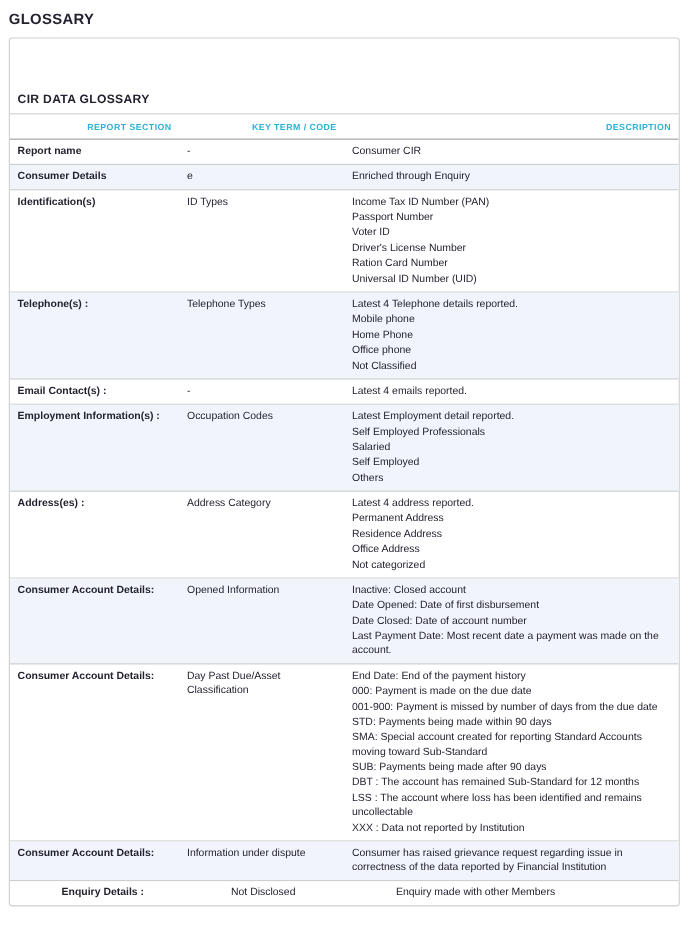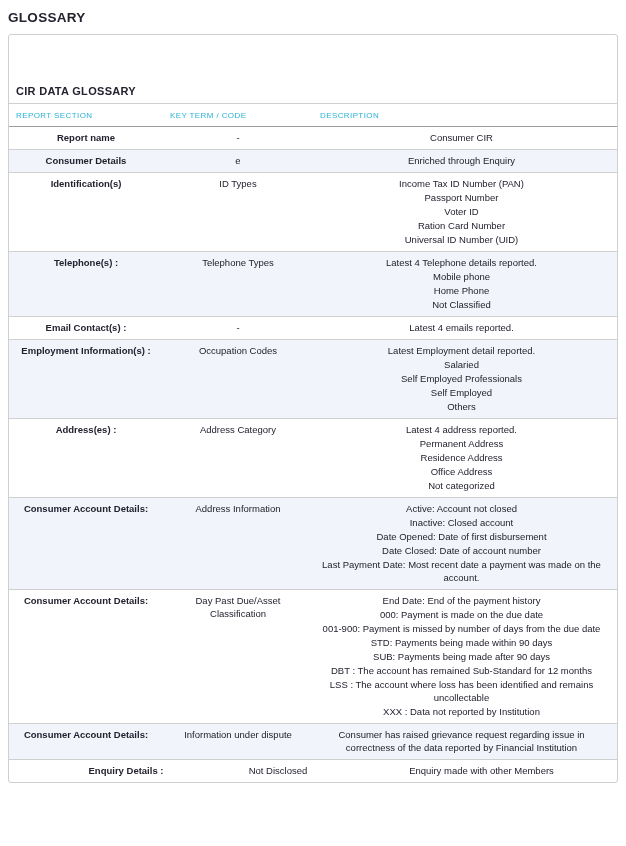--- a/index.html
+++ b/index.html
@@ -52,11 +52,12 @@
   }
   .col-h {
     font-size: 8px;
-    font-weight: normal;
+    font-weight: bold;
     letter-spacing: 0.4px;
     color: var(--accent);
     padding: 7px 7px 6px 7px;
     text-transform: uppercase;
+    text-align: right;
   }
   .w1 { width: 154px; flex: none; }
   .w2 { width: 150px; flex: none; }

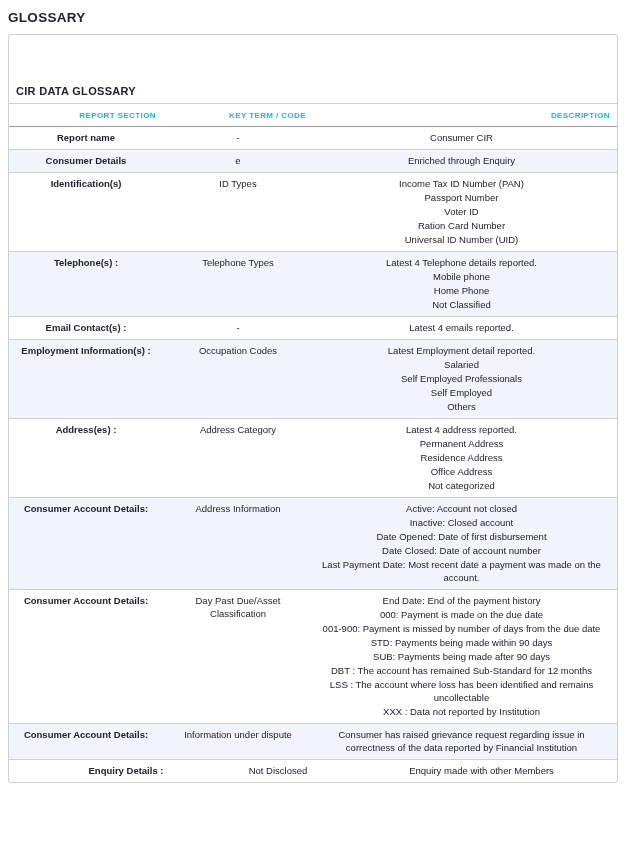--- a/index.html
+++ b/index.html
@@ -74,7 +74,6 @@
     line-height: 13px;
     padding: 0 7px;
     color: var(--text-dark);
-    text-align: center;
   }
   .cell-section { font-weight: bold; }
   .cell-desc {

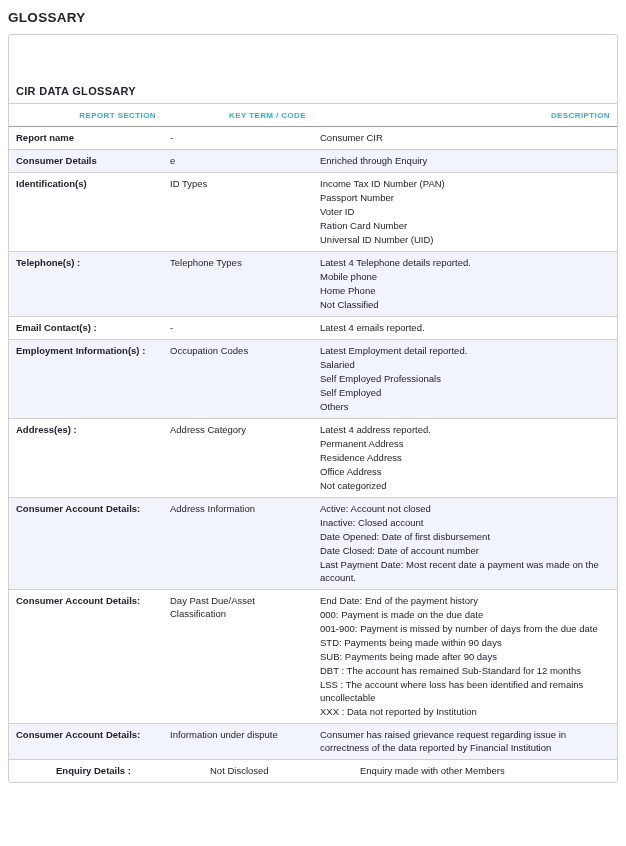--- a/index.html
+++ b/index.html
@@ -125,6 +125,7 @@
             <div class="desc-line">Income Tax ID Number (PAN)</div>
             <div class="desc-line">Passport Number</div>
             <div class="desc-line">Voter ID</div>
+            <div class="desc-line">Driver's License Number</div>
             <div class="desc-line">Ration Card Number</div>
             <div class="desc-line">Universal ID Number (UID)</div>
           </div>

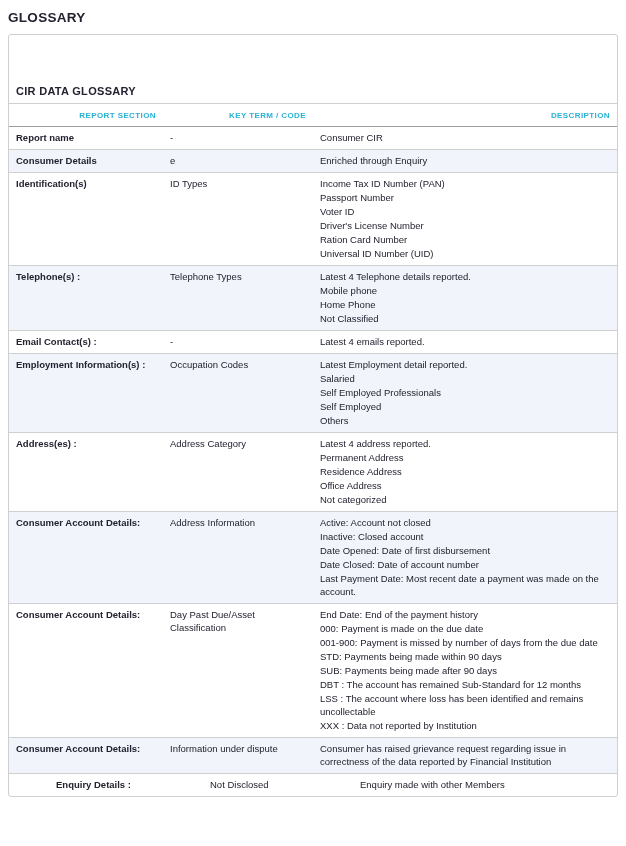--- a/index.html
+++ b/index.html
@@ -138,6 +138,7 @@
             <div class="desc-line">Latest 4 Telephone details reported.</div>
             <div class="desc-line">Mobile phone</div>
             <div class="desc-line">Home Phone</div>
+            <div class="desc-line">Office phone</div>
             <div class="desc-line">Not Classified</div>
           </div>
   </div>

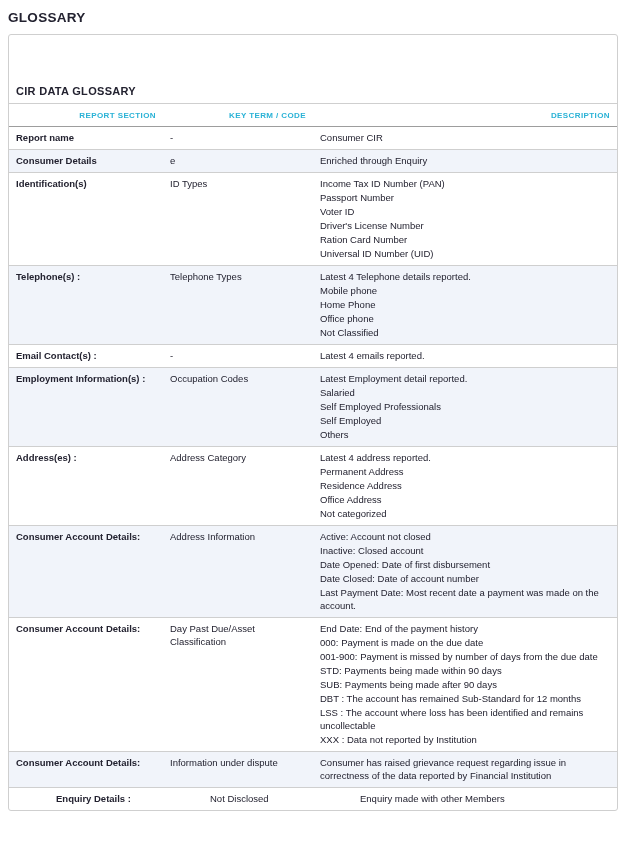--- a/index.html
+++ b/index.html
@@ -156,8 +156,8 @@
     <div class="cell cell-key w2">Occupation Codes</div>
     <div class="cell cell-desc w3">
             <div class="desc-line">Latest Employment detail reported.</div>
+            <div class="desc-line">Self Employed Professionals</div>
             <div class="desc-line">Salaried</div>
-            <div class="desc-line">Self Employed Professionals</div>
             <div class="desc-line">Self Employed</div>
             <div class="desc-line">Others</div>
           </div>

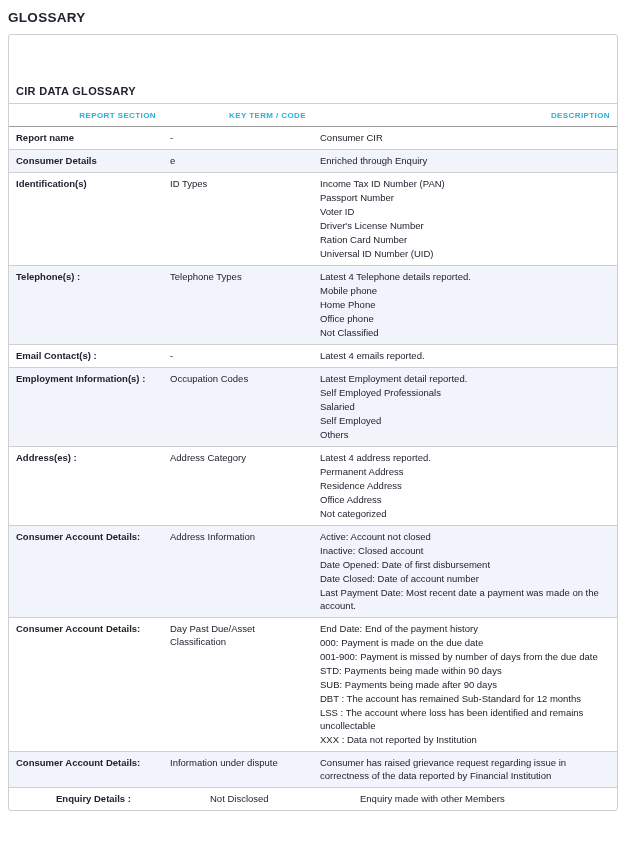--- a/index.html
+++ b/index.html
@@ -177,7 +177,7 @@
 
   <div class="t-row">
     <div class="cell cell-section w1">Consumer Account Details:</div>
-    <div class="cell cell-key w2">Address Information</div>
+    <div class="cell cell-key w2">Opened Information</div>
     <div class="cell cell-desc w3">
             <div class="desc-line">Active: Account not closed</div>
             <div class="desc-line">Inactive: Closed account</div>

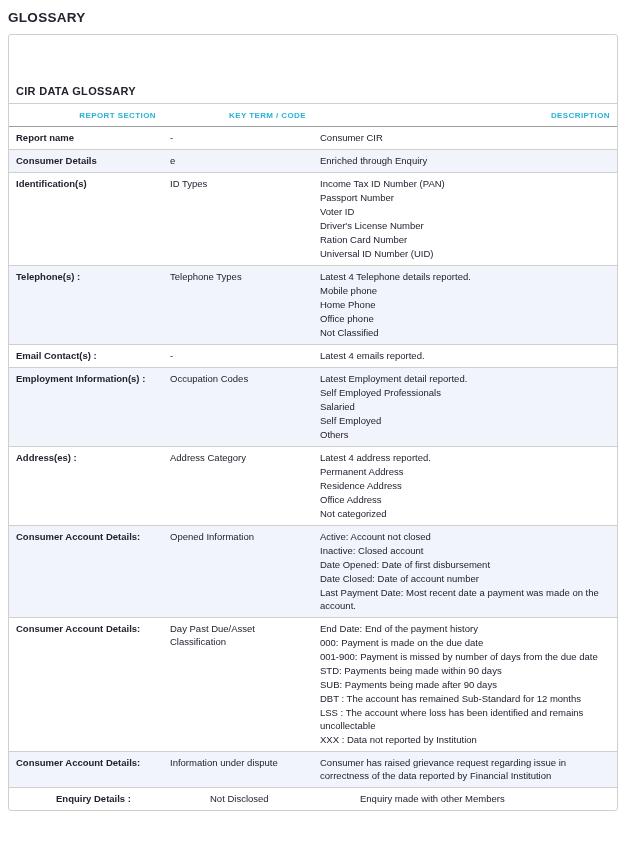--- a/index.html
+++ b/index.html
@@ -179,7 +179,6 @@
     <div class="cell cell-section w1">Consumer Account Details:</div>
     <div class="cell cell-key w2">Opened Information</div>
     <div class="cell cell-desc w3">
-            <div class="desc-line">Active: Account not closed</div>
             <div class="desc-line">Inactive: Closed account</div>
             <div class="desc-line">Date Opened: Date of first disbursement</div>
             <div class="desc-line">Date Closed: Date of account number</div>

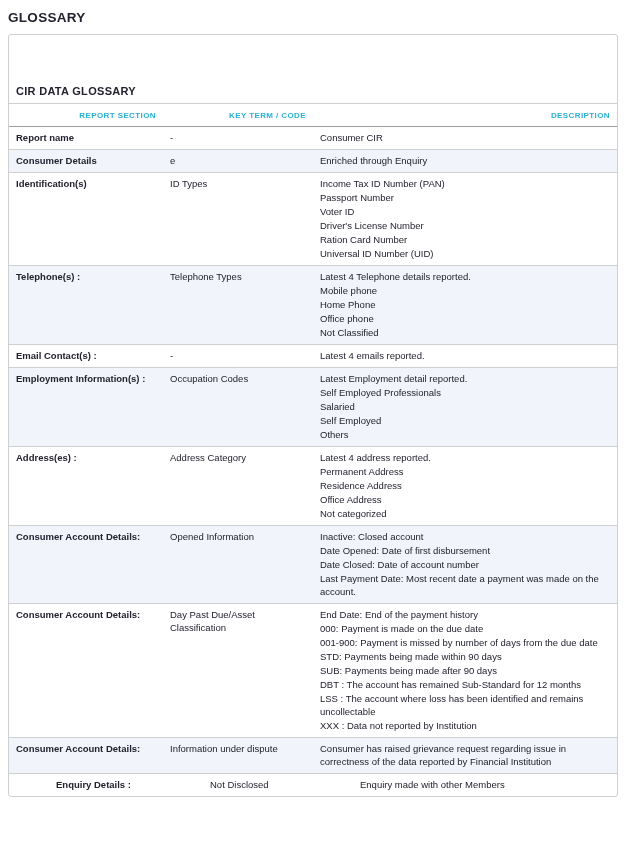--- a/index.html
+++ b/index.html
@@ -194,6 +194,7 @@
             <div class="desc-line">000: Payment is made on the due date</div>
             <div class="desc-line">001-900: Payment is missed by number of days from the due date</div>
             <div class="desc-line">STD: Payments being made within 90 days</div>
+            <div class="desc-line">SMA: Special account created for reporting Standard Accounts moving toward Sub-Standard</div>
             <div class="desc-line">SUB: Payments being made after 90 days</div>
             <div class="desc-line">DBT : The account has remained Sub-Standard for 12 months</div>
             <div class="desc-line">LSS : The account where loss has been identified and remains uncollectable</div>

